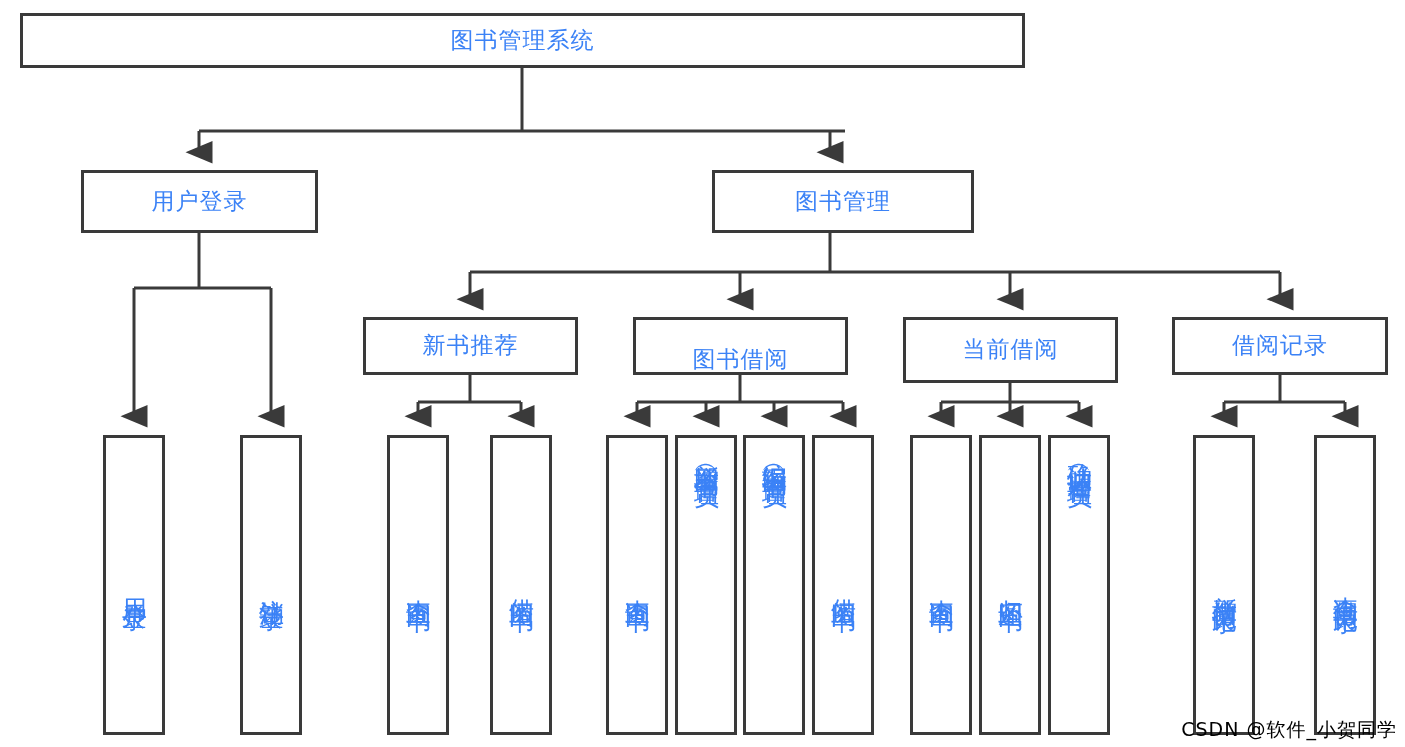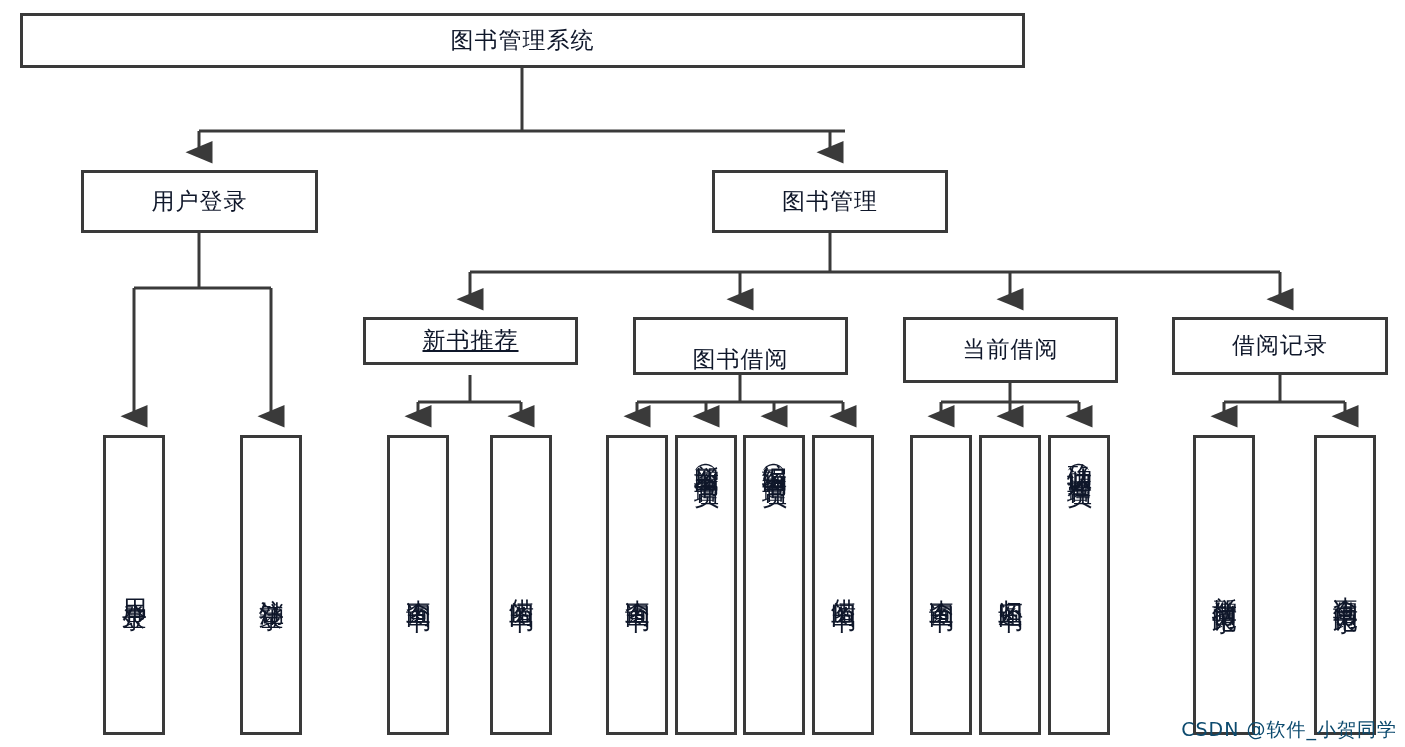--- a/index.html
+++ b/index.html
@@ -27,7 +27,7 @@
     box-sizing: border-box;
     border: 3px solid #3a3a3a;
     background: #ffffff;
-    color: #0f172a;
+    color: #3b82f6;
     display: flex;
     align-items: center;
     justify-content: center;

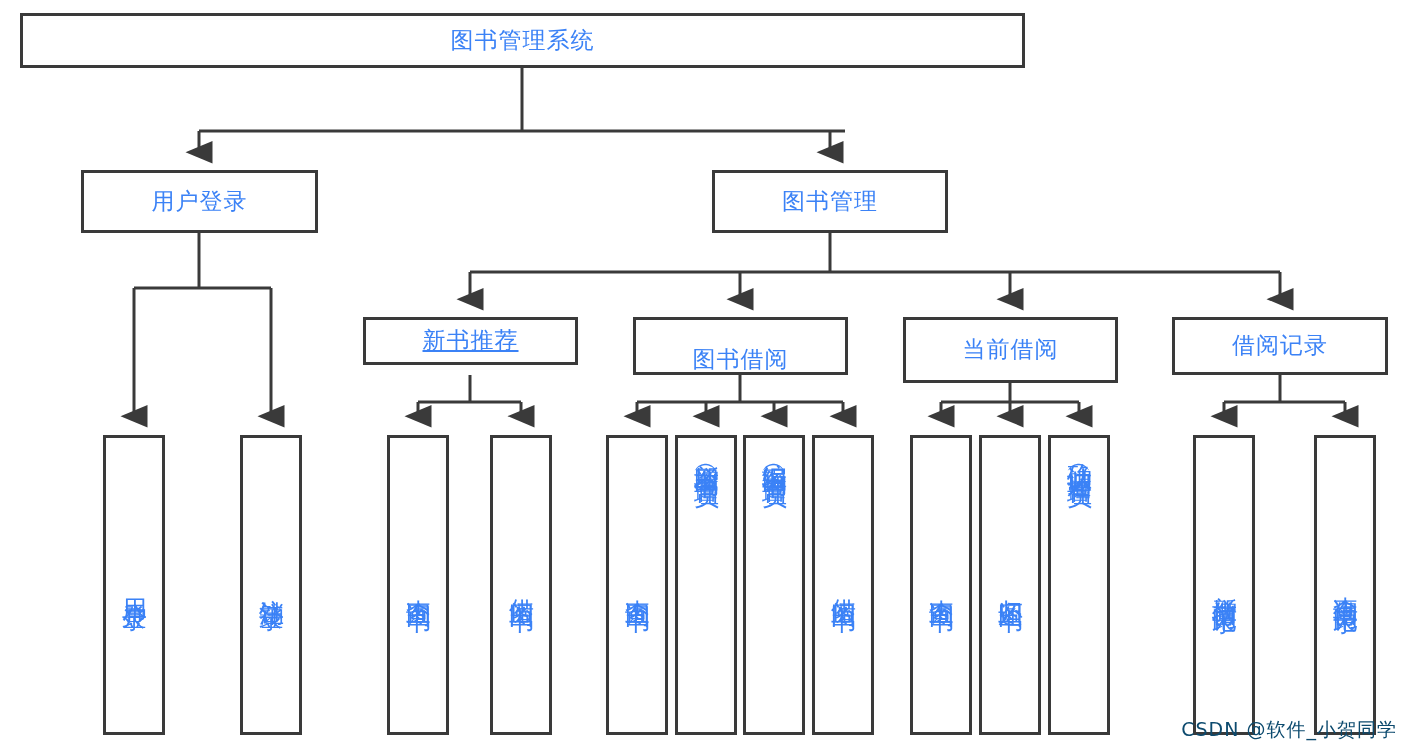--- a/index.html
+++ b/index.html
@@ -125,7 +125,7 @@
   <div class="node node-h" style="left:81px; top:170px; width:237px; height:63px;">
     <span>用户登录</span>
   </div>
-  <div class="node node-h" style="left:712px; top:170px; width:236px; height:63px;">
+  <div class="node node-h" style="left:712px; top:170px; width:262px; height:63px;">
     <span>图书管理</span>
   </div>
 

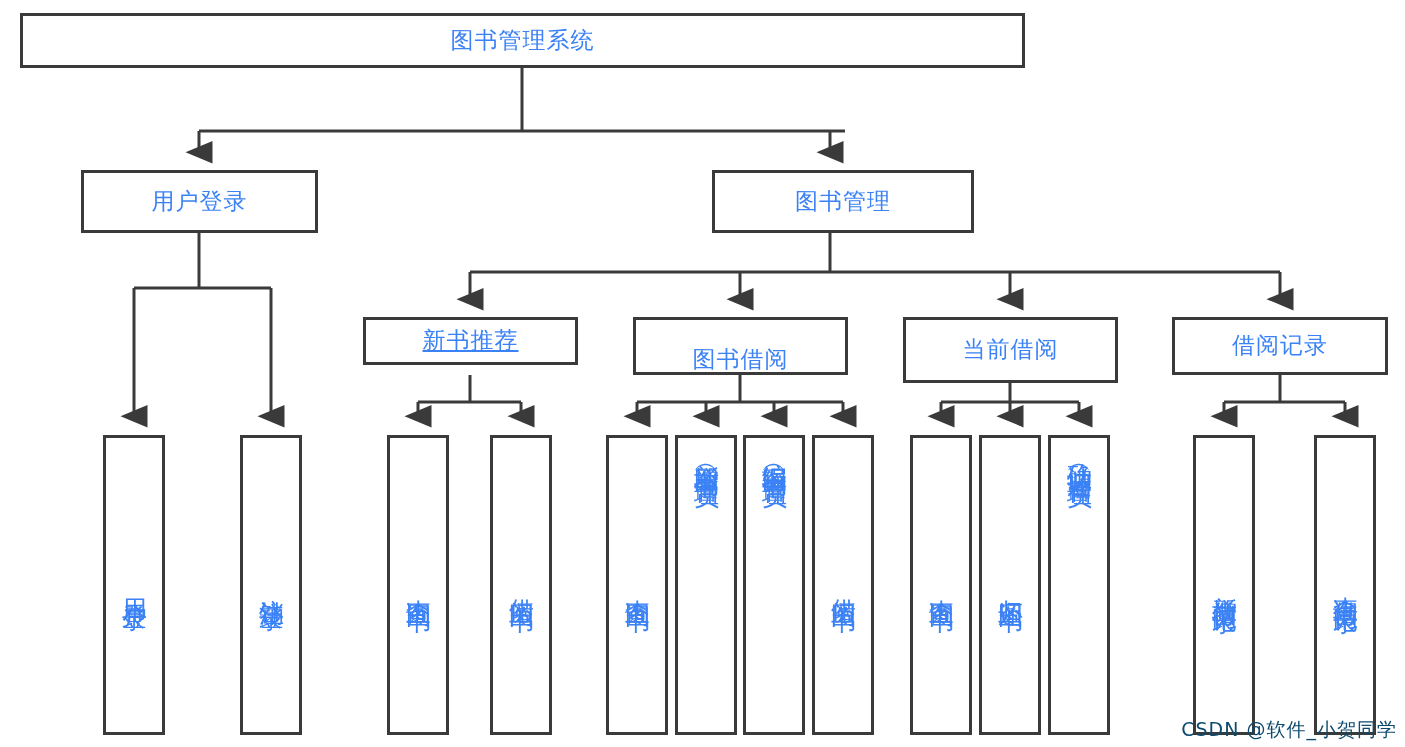--- a/index.html
+++ b/index.html
@@ -129,7 +129,7 @@
     <span>图书管理</span>
   </div>
 
-  <div class="node node-h" style="left:363px; top:317px; width:215px; height:48px;text-decoration:underline;">
+  <div class="node node-h" style="left:363px; top:317px; width:215px; height:58px;">
     <span>新书推荐</span>
   </div>
   <div class="node node-h" style="left:633px; top:317px; width:215px; height:58px;align-items:flex-end;">

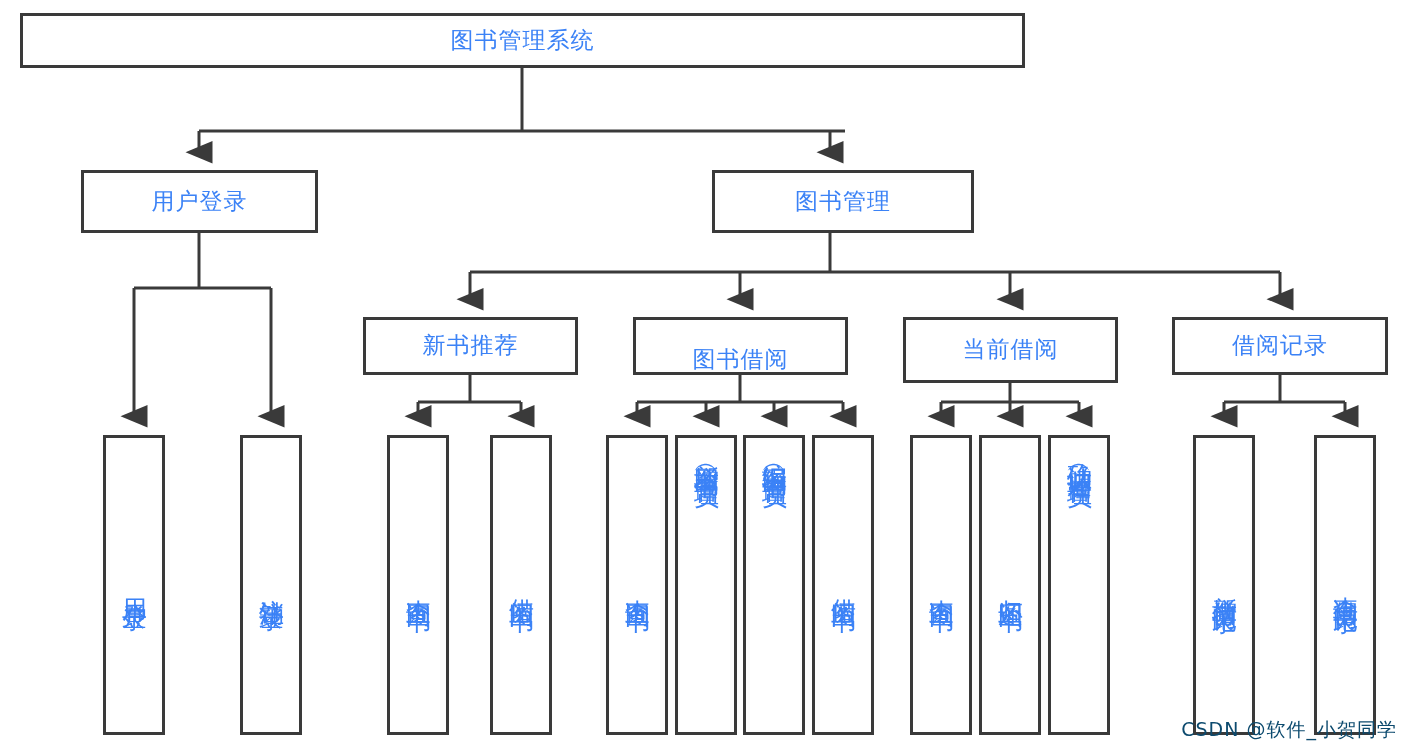--- a/index.html
+++ b/index.html
@@ -57,7 +57,7 @@
     right: 8px;
     bottom: 4px;
     font-size: 19px;
-    color: #0c4a6e;
+    color: #000000;
     letter-spacing: 1px;
     white-space: nowrap;
     pointer-events: none;

